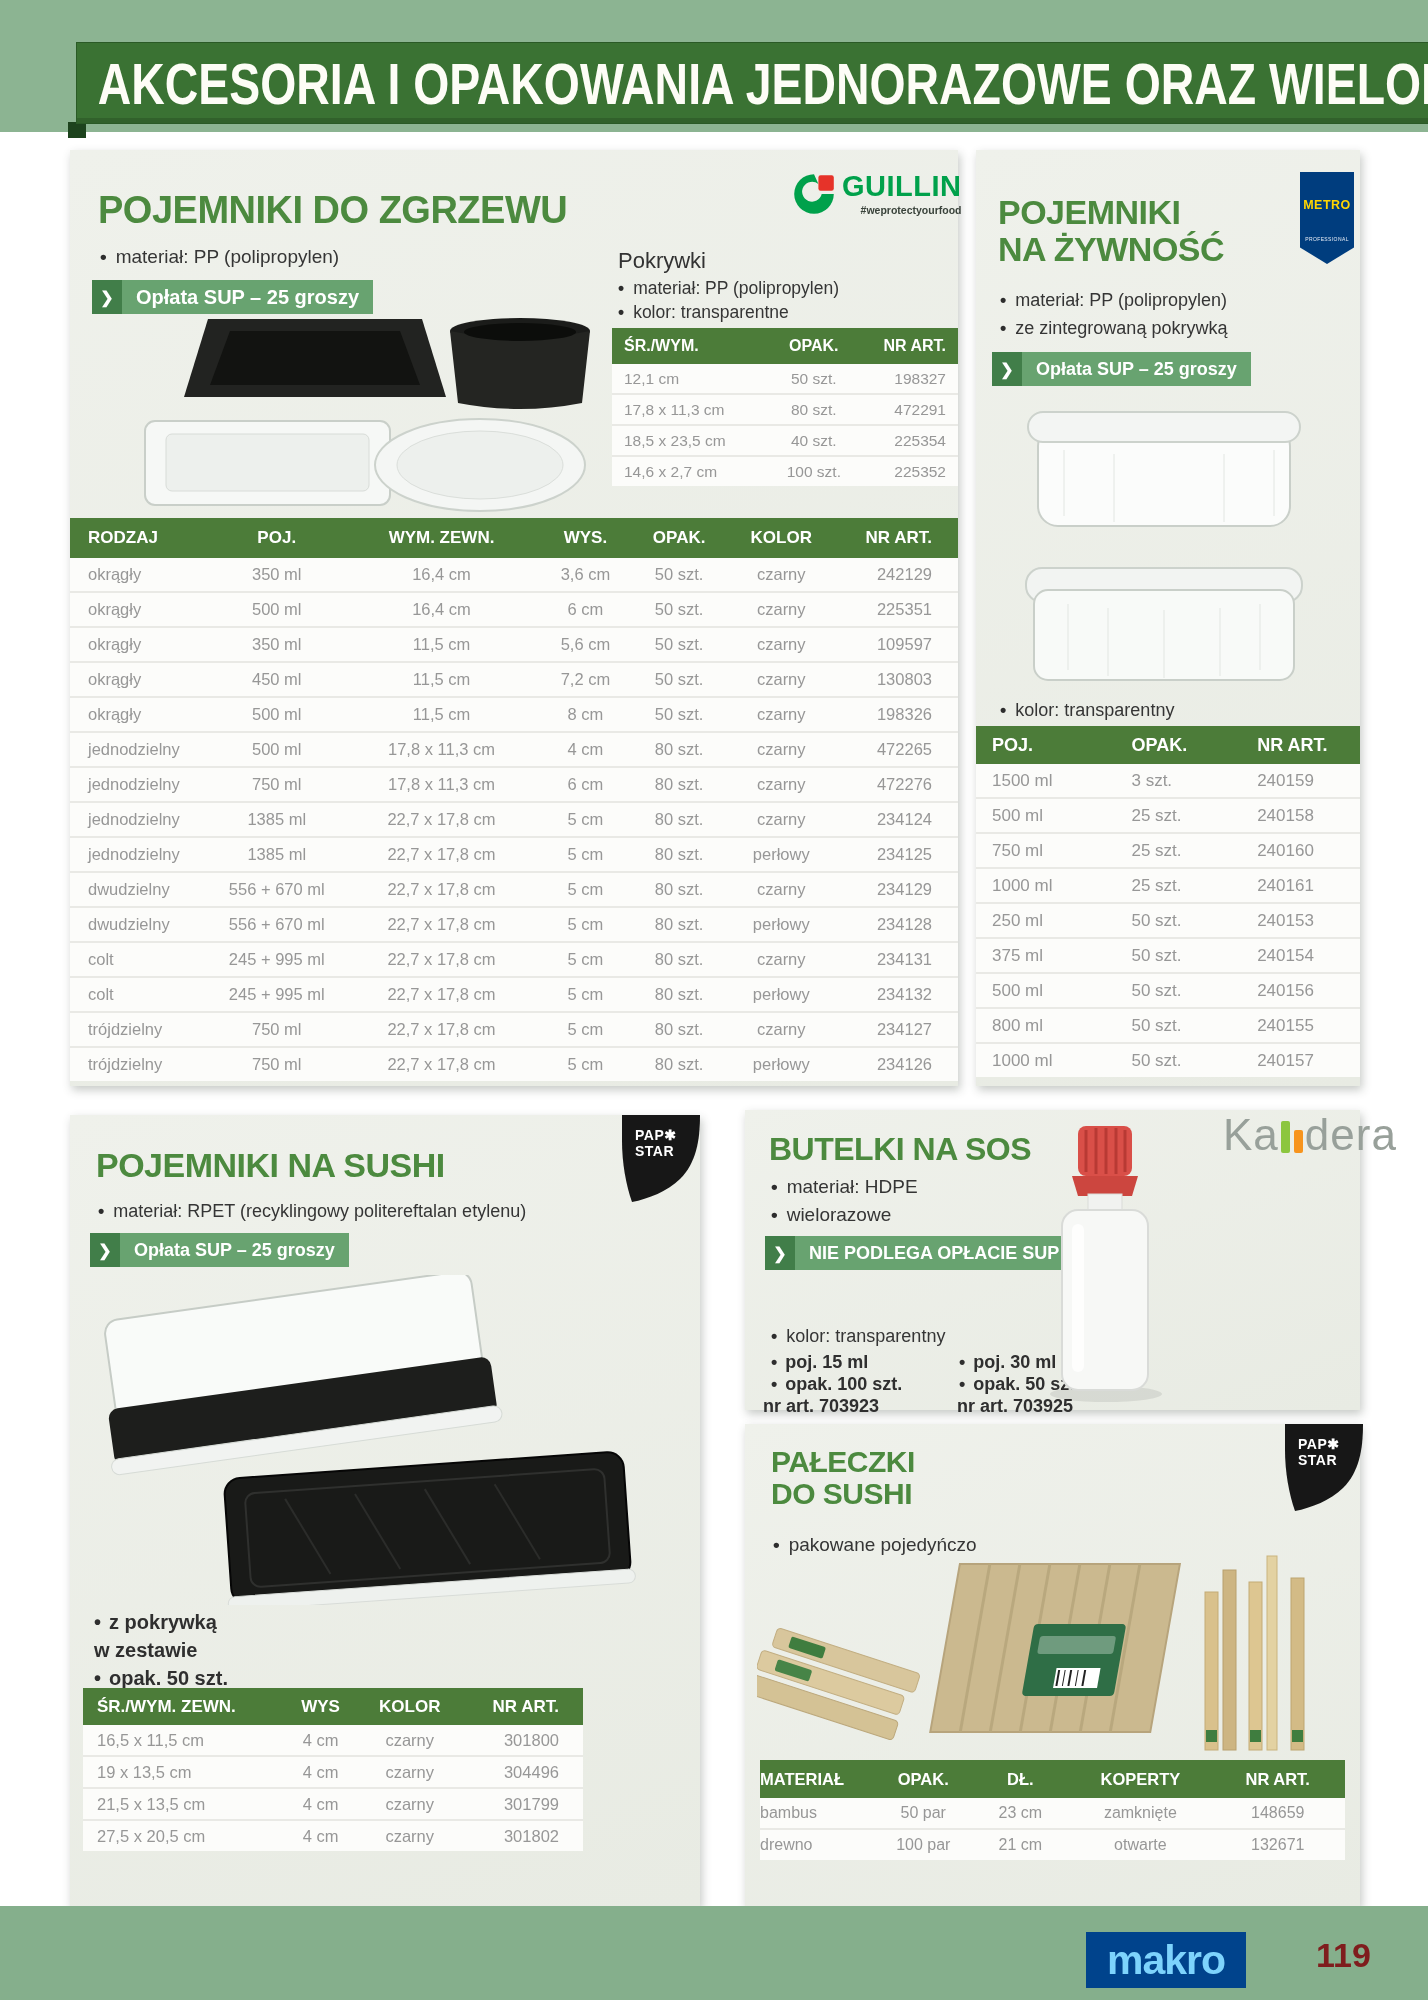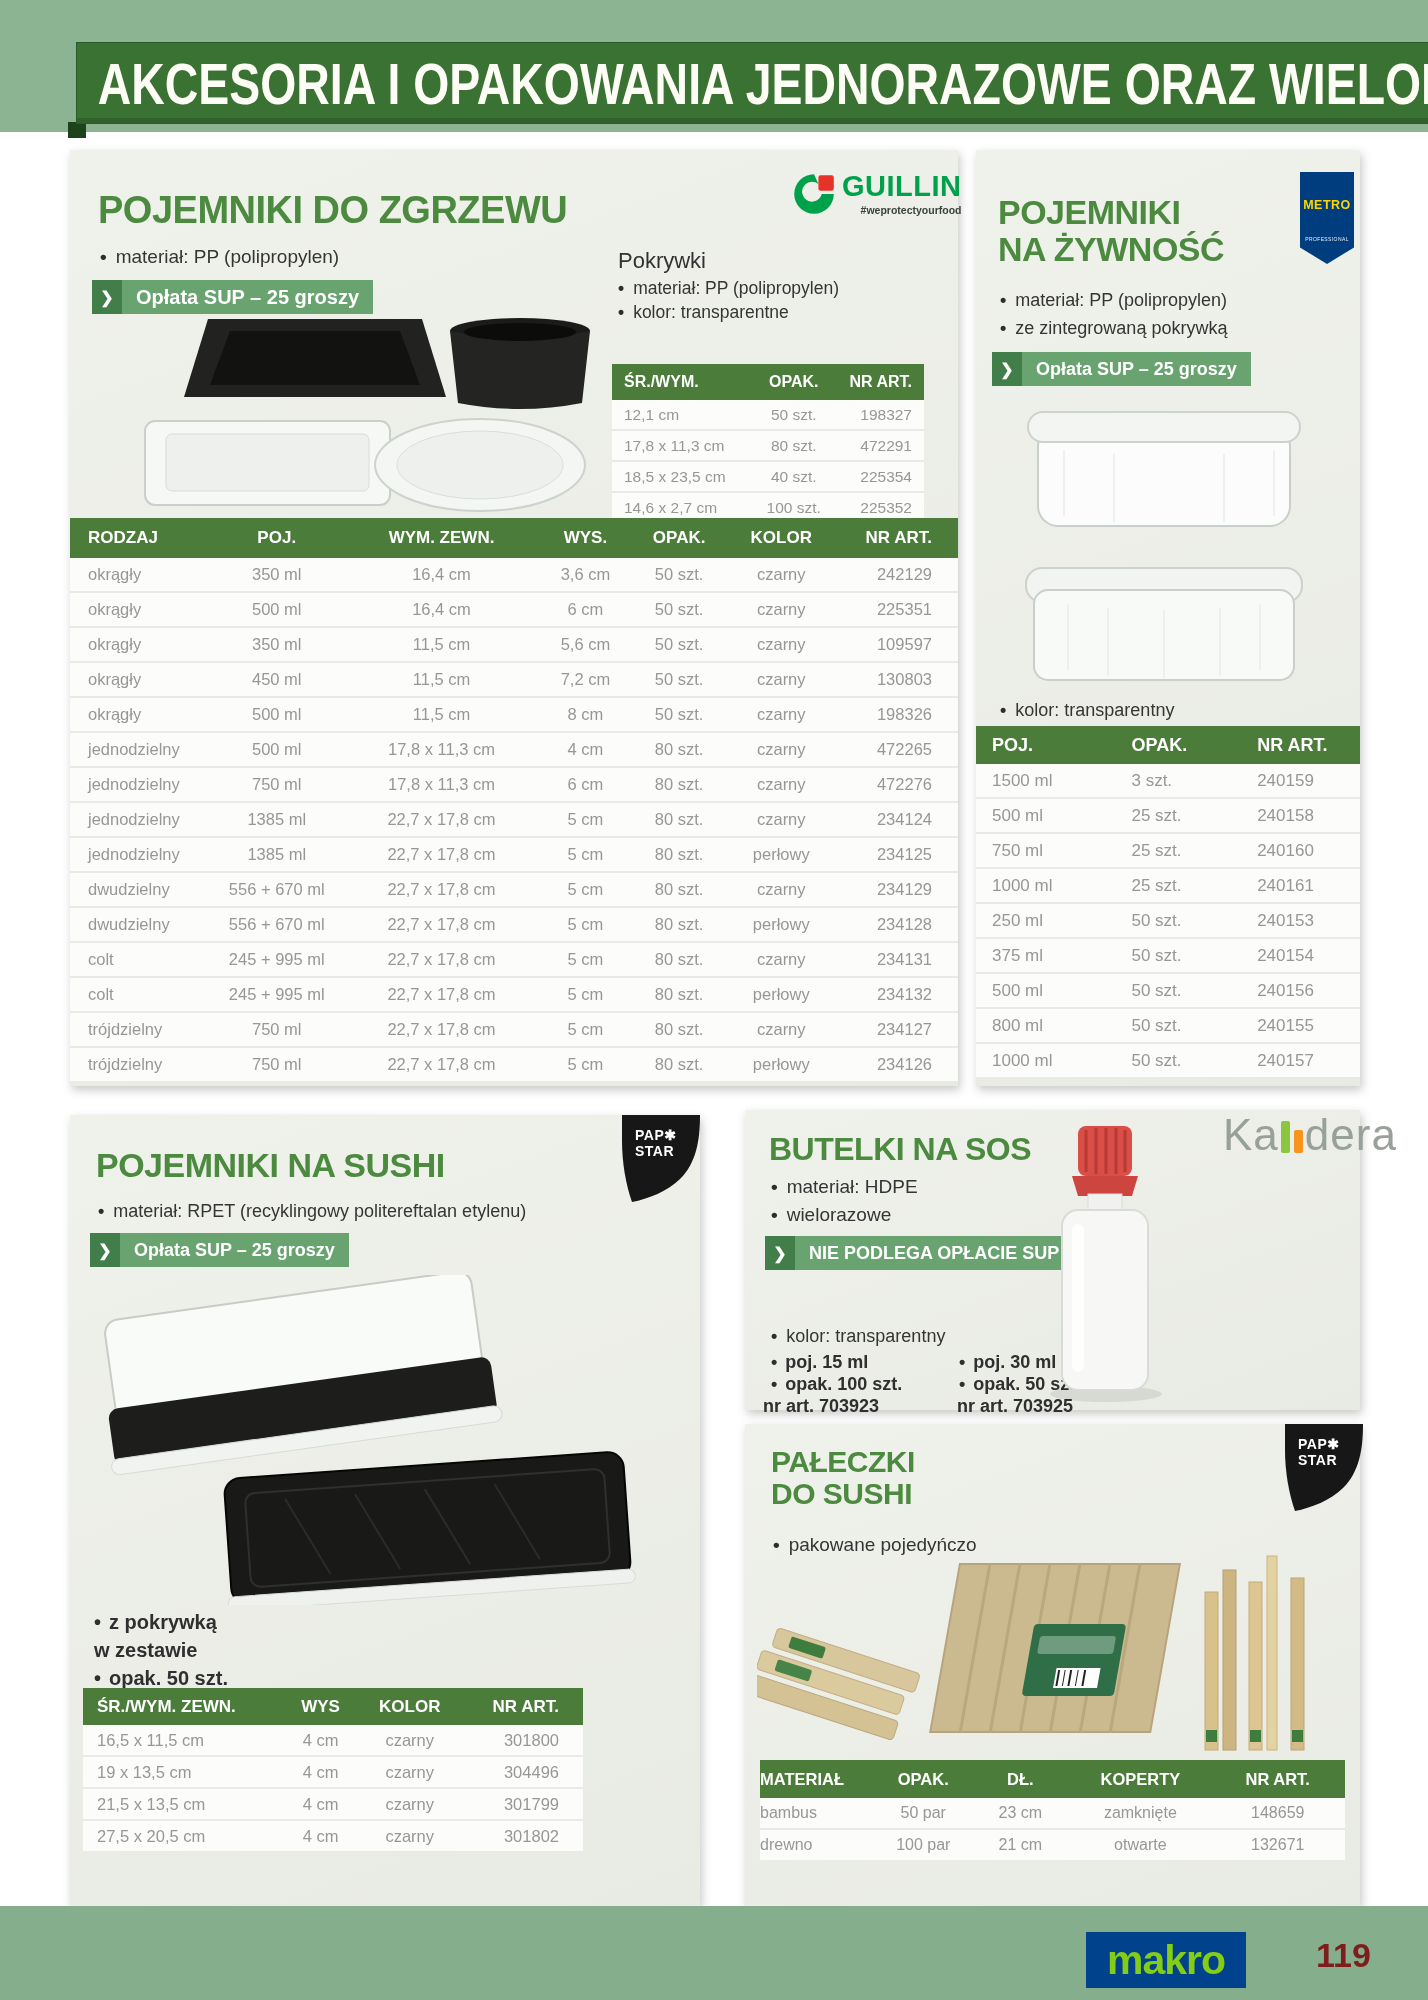--- a/index.html
+++ b/index.html
@@ -56,7 +56,7 @@
   .tblMain th:nth-child(6),.tblMain td:nth-child(6){width:12%;}
   .tblMain th:nth-child(7),.tblMain td:nth-child(7){width:12%;text-align:right;padding-right:26px;}
 
-  .tblPok{position:absolute;left:542px;top:178px;width:312px;font-size:15.5px;margin-top:36px;}
+  .tblPok{position:absolute;left:542px;top:178px;width:346px;font-size:15.5px;}
   .tblPok th{font-size:16px;height:34px;}
   .tblPok td{height:27px;}
   .tblPok th:nth-child(1),.tblPok td:nth-child(1){width:44%;text-align:left;padding-left:12px;}

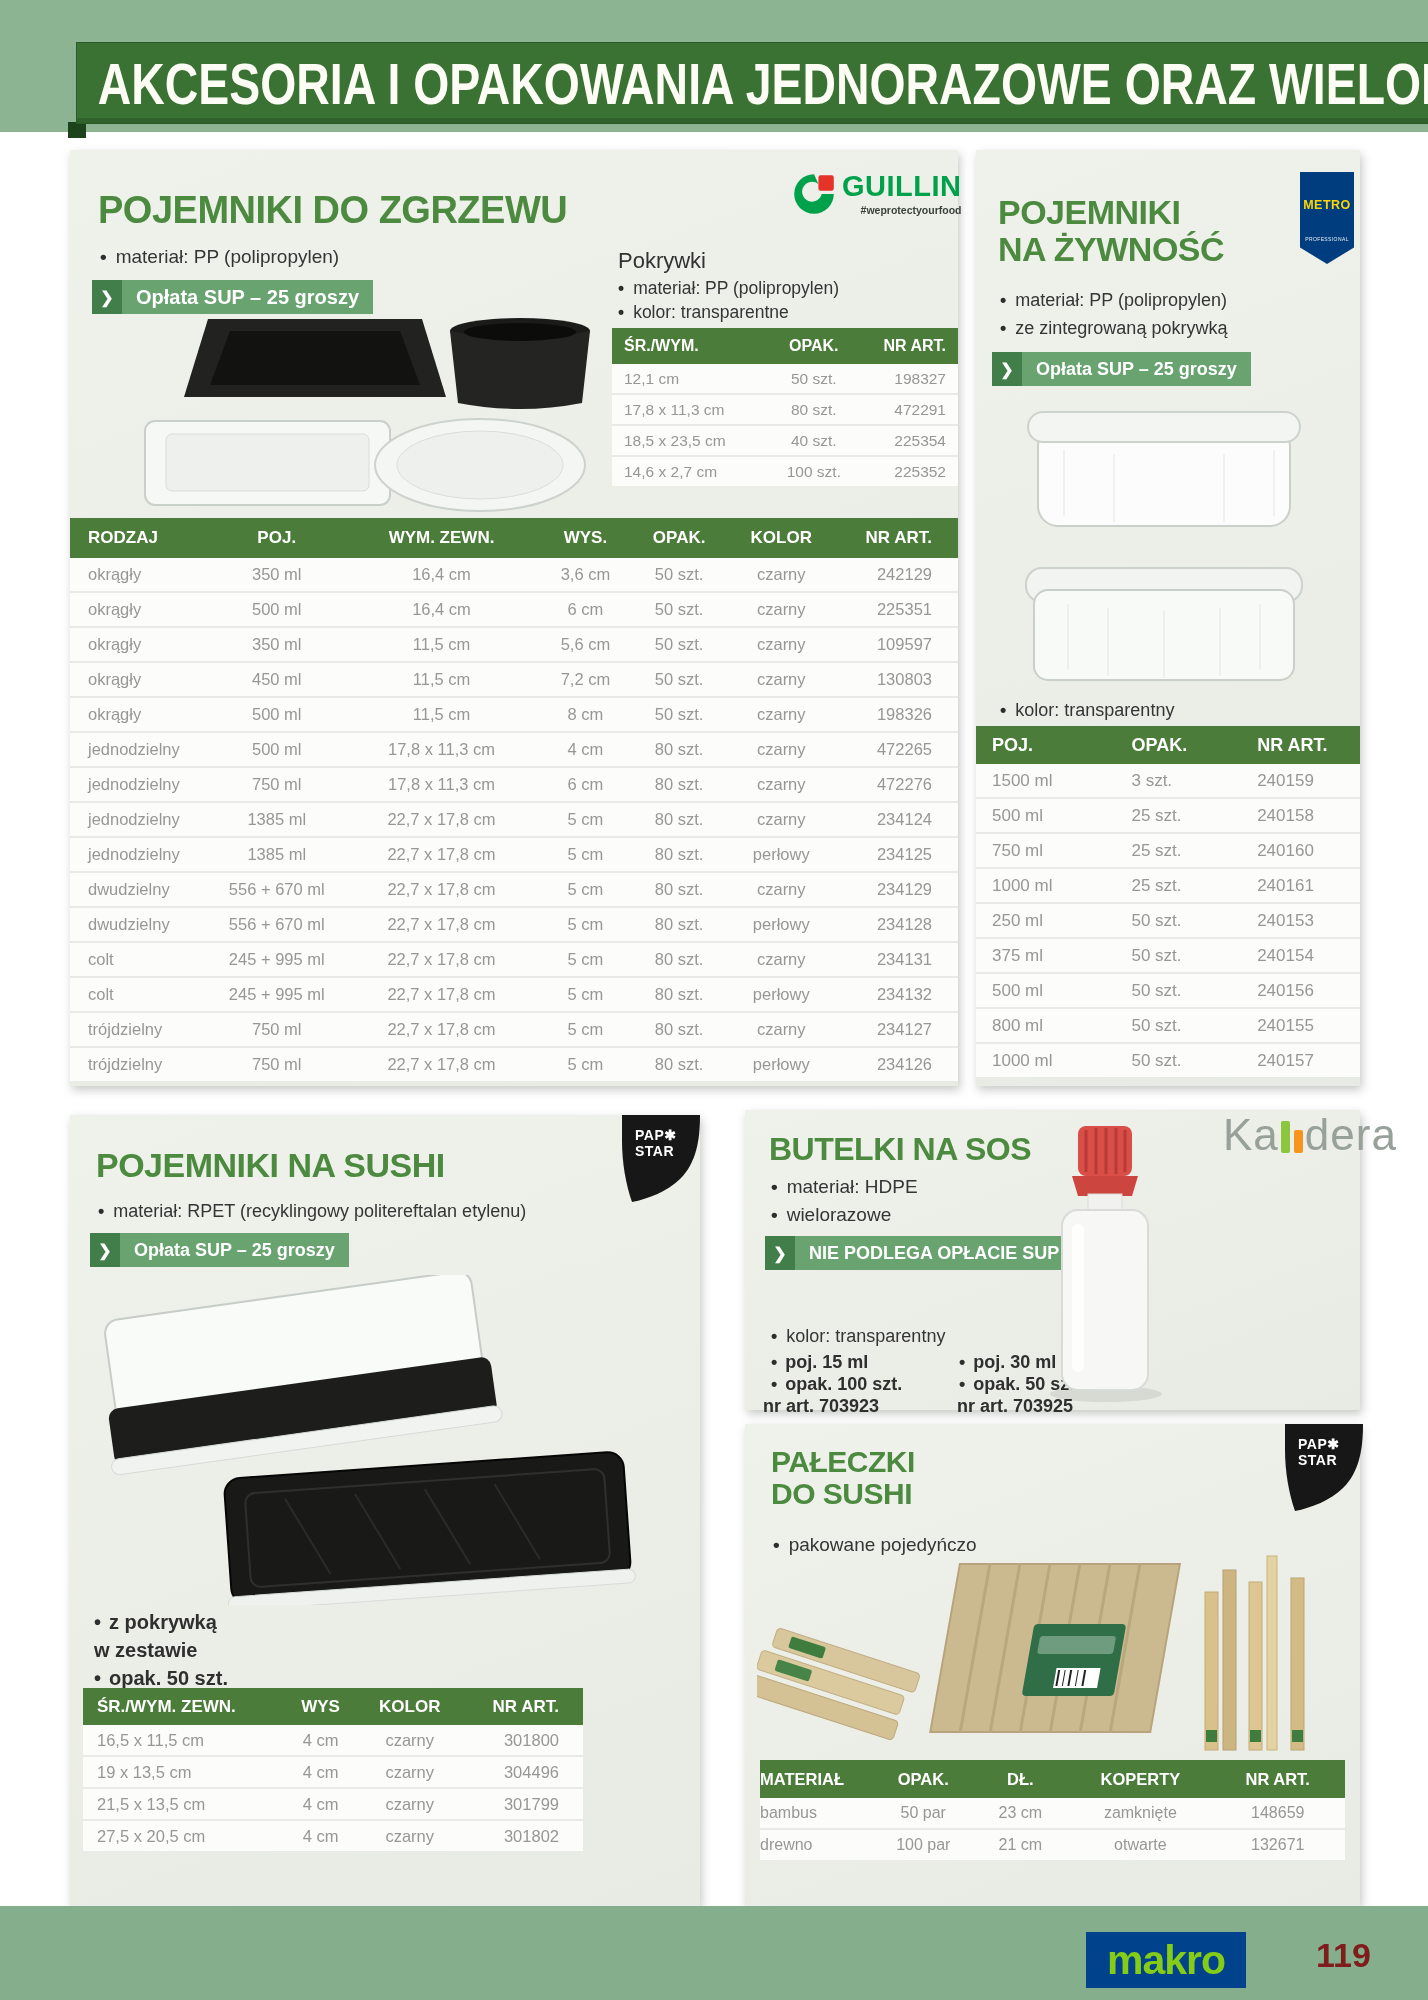--- a/index.html
+++ b/index.html
@@ -15,7 +15,7 @@
   .footband{position:absolute;left:0;top:1906px;width:1428px;height:94px;background:#85af8c;}
   .makro{position:absolute;left:1086px;top:1932px;width:160px;height:56px;background:#00438c;
          display:flex;align-items:center;justify-content:center;}
-  .makro span{color:#84cc16;font-size:41px;font-weight:700;letter-spacing:-1px;line-height:1;}
+  .makro span{color:#7dd3fc;font-size:41px;font-weight:700;letter-spacing:-1px;line-height:1;}
   .pageno{position:absolute;left:1316px;top:1936px;color:#7f1d1d;font-size:34px;font-weight:700;}
 
   

